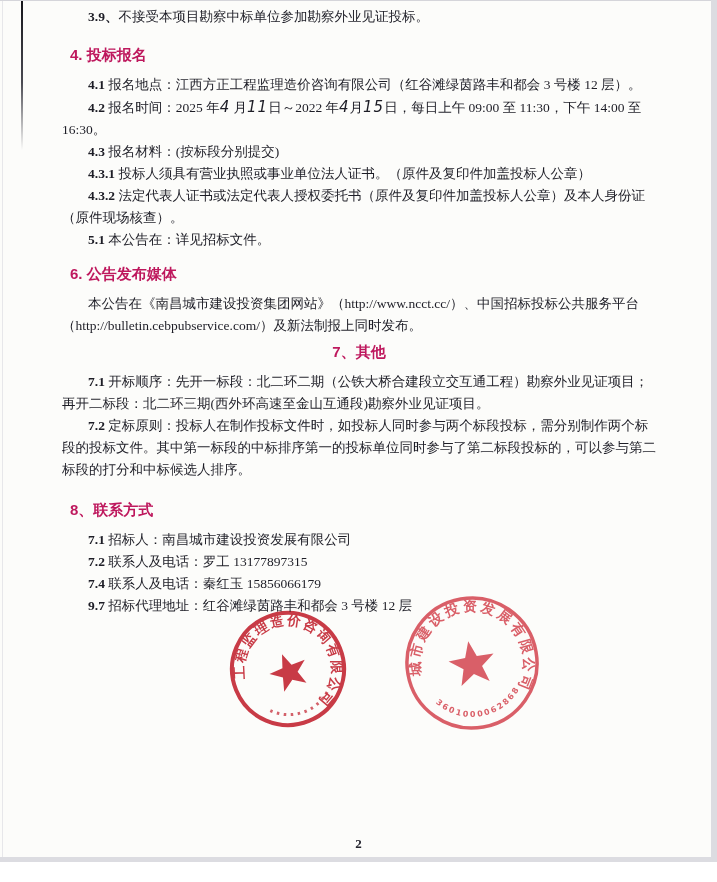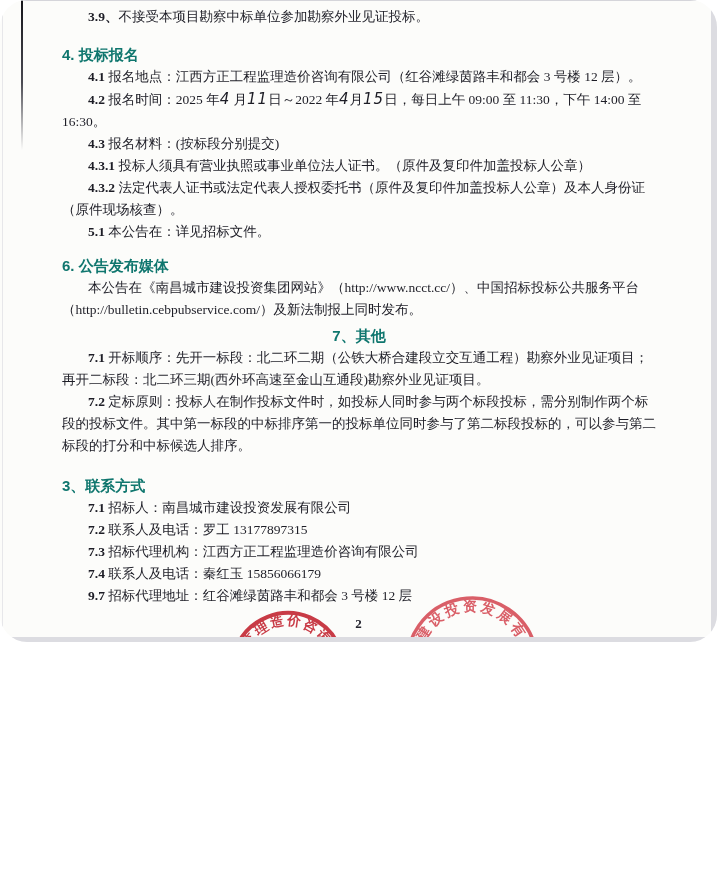--- a/index.html
+++ b/index.html
@@ -4,11 +4,10 @@
 <style>
   html,body { margin:0; padding:0; background:#ffffff; }
   .page {
-    position:relative; width:717px; height:642px;
+    position:relative; width:717px; height:862px;
     background:#fcfcfa; overflow:hidden;
     font-family:"Liberation Serif", serif;
     color:#1d1d26;
-    border-radius:27px;
   }
   .scan-right  { position:absolute; right:0; top:0; width:6px; height:100%; background:#dcdce1; }
   .scan-bottom { position:absolute; bottom:0; left:0; width:100%; height:5px; background:#dcdce1; }

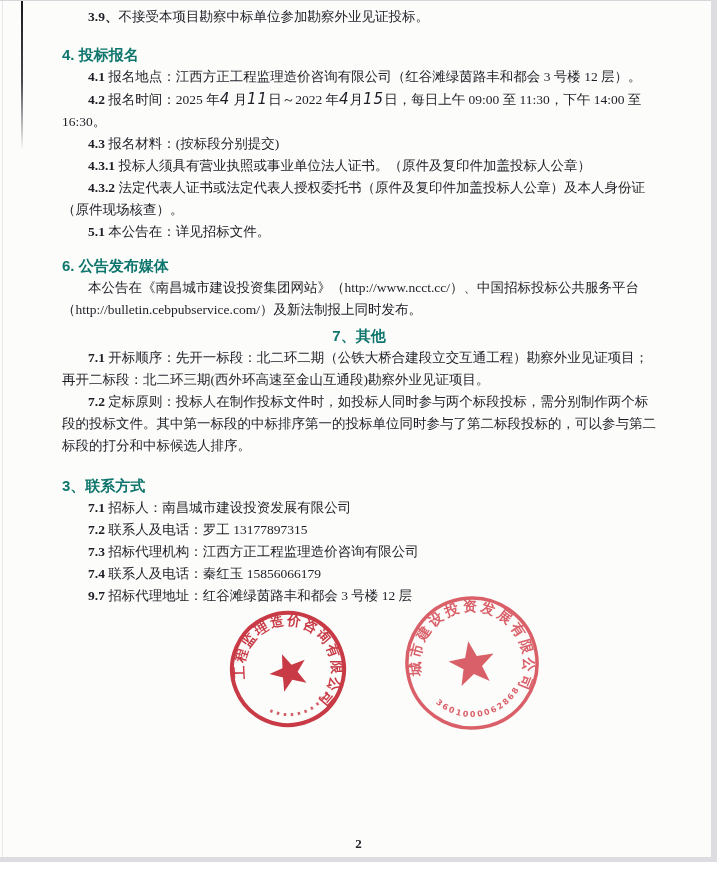--- a/index.html
+++ b/index.html
@@ -21,7 +21,7 @@
   .content p { margin:0; text-indent:26px; }
   .num { font-weight:bold; font-family:"Liberation Serif", serif; }
   h2 { font-family:"Liberation Sans", sans-serif; font-size:15px; line-height:22px;
-       margin:0; font-weight:bold; color:#0f766e; }
+       margin:8px; font-weight:bold; color:#be185d; }
   .h4 { margin-top:16px; }
   .i41 { margin-top:12px; }
   .h5 { margin-top:14px; }

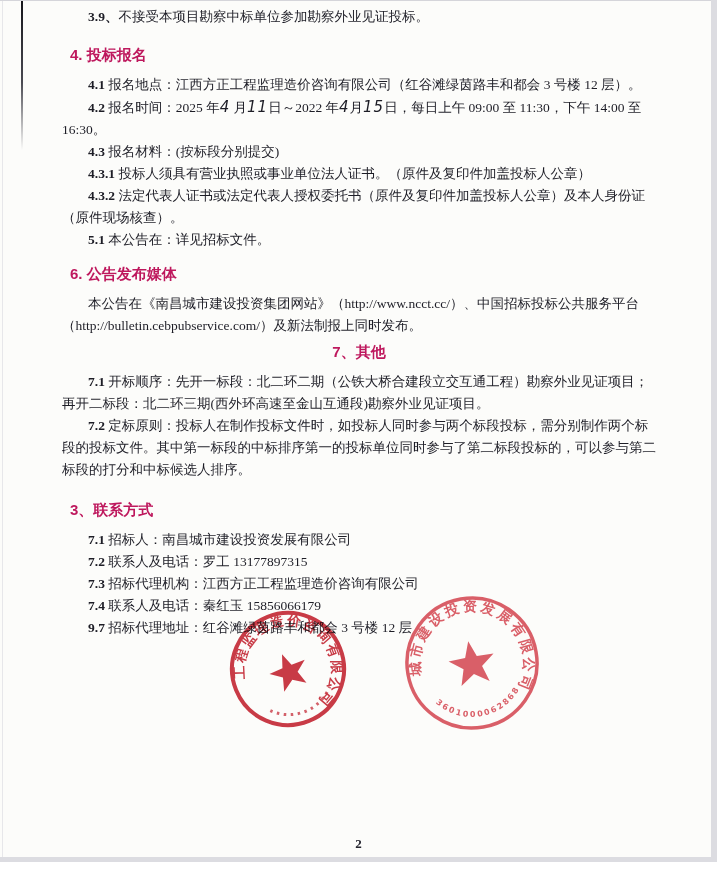--- a/index.html
+++ b/index.html
@@ -70,7 +70,7 @@
     <p class="i71"><span class="num">7.1</span><span> 开标顺序：先开一标段：北二环二期（公铁大桥合建段立交互通工程）勘察外业见证项目；再开二标段：北二环三期(西外环高速至金山互通段)勘察外业见证项目。</span></p>
     <p><span class="num">7.2</span><span> 定标原则：投标人在制作投标文件时，如投标人同时参与两个标段投标，需分别制作两个标段的投标文件。其中第一标段的中标排序第一的投标单位同时参与了第二标段投标的，可以参与第二标段的打分和中标候选人排序。</span></p>
 
-    <h2 class="h8">3、联系方式</h2>
+    <h2 class="h8">8、联系方式</h2>
     <p class="c1"><span class="num">7.1</span><span> 招标人：南昌城市建设投资发展有限公司</span></p>
     <p><span class="num">7.2</span><span> 联系人及电话：罗工  13177897315</span></p>
     <p><span class="num">7.3</span><span> 招标代理机构：江西方正工程监理造价咨询有限公司</span></p>

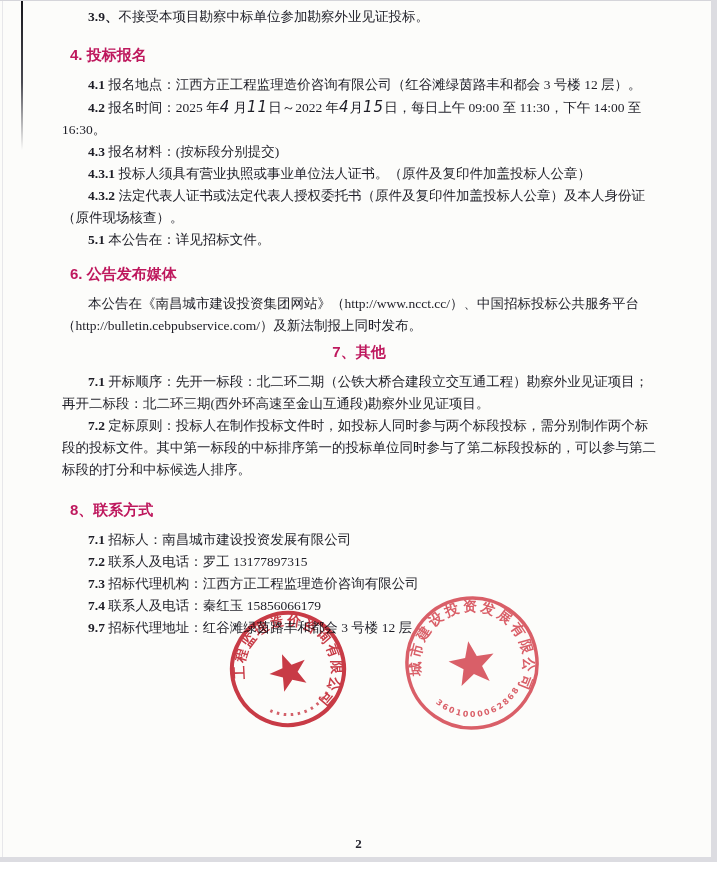--- a/index.html
+++ b/index.html
@@ -73,7 +73,6 @@
     <h2 class="h8">8、联系方式</h2>
     <p class="c1"><span class="num">7.1</span><span> 招标人：南昌城市建设投资发展有限公司</span></p>
     <p><span class="num">7.2</span><span> 联系人及电话：罗工  13177897315</span></p>
-    <p><span class="num">7.3</span><span> 招标代理机构：江西方正工程监理造价咨询有限公司</span></p>
     <p><span class="num">7.4</span><span> 联系人及电话：秦红玉    15856066179</span></p>
     <p><span class="num">9.7</span><span> 招标代理地址：红谷滩绿茵路丰和都会 3 号楼 12 层</span></p>
   </div>

